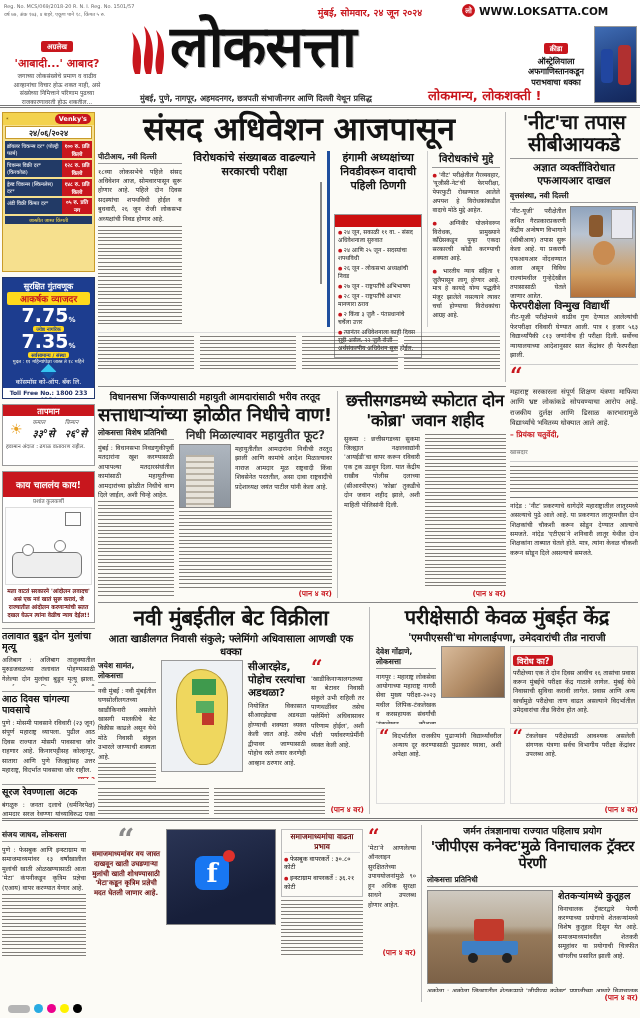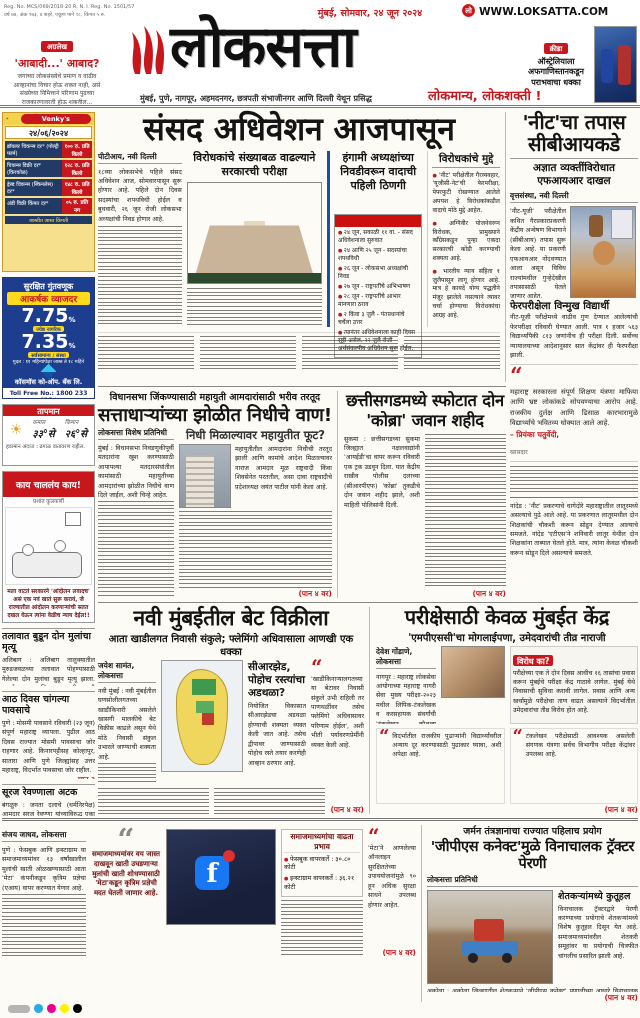--- a/index.html
+++ b/index.html
@@ -44,7 +44,7 @@
   .rail{position:absolute;left:2px;top:112px;width:93px;height:704px;display:flex;flex-direction:column;gap:5px;}
   .ad1{border:1px solid #c89b2a;background:#f6e08e;font-size:6px;overflow:hidden;height:160px;}
   .ad1 .brandrow{display:flex;justify-content:space-between;align-items:center;padding:1px 3px;background:#f3d24e;}
-  .ad1 .brand{background:#c8161d;color:#fff;font-weight:700;font-size:6.5px;padding:1px 21px;border-radius:6px;}
+  .ad1 .brand{background:#c8161d;color:#fff;font-weight:700;font-size:6.5px;padding:1px 4px;border-radius:6px;}
   .ad1 .date{text-align:center;font-weight:700;font-size:8px;background:#fff;border:1px solid #c89b2a;margin:1px 2px;}
   .adrow{display:flex;margin:2px 2px 0 2px;}
   .adrow .lbl{flex:1;background:#223a66;color:#fff;font-size:5.2px;line-height:1.25;padding:2px 2px;}

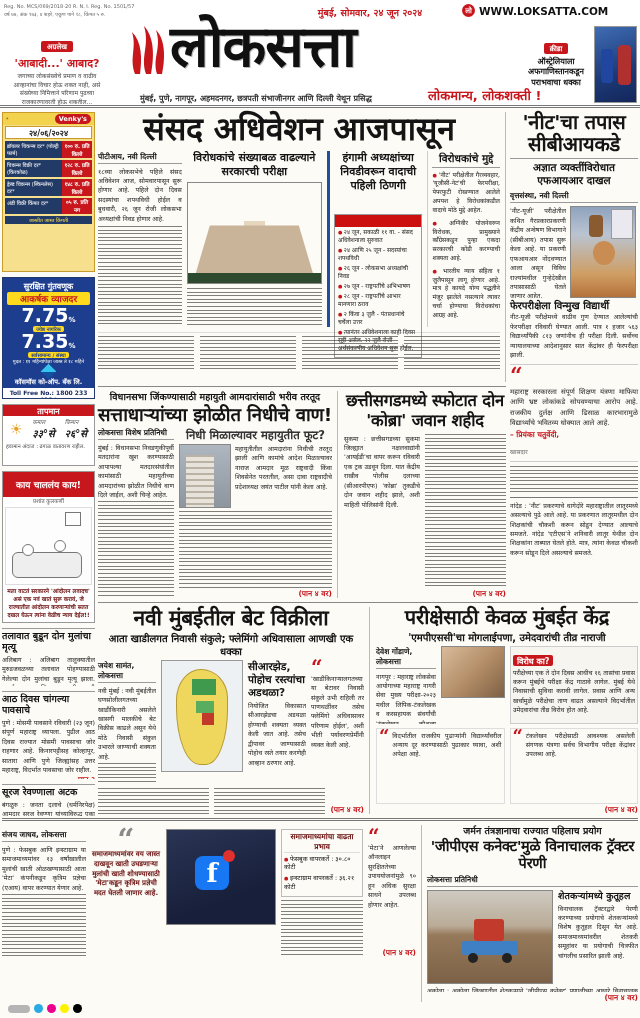--- a/index.html
+++ b/index.html
@@ -84,7 +84,7 @@
   .ms-h1{font-size:32px;text-align:center;}
   .ms-grid{display:flex;gap:5px;margin-top:4px;height:176px;}
   .ms-colA{width:88px;}
-  .ms-colB{width:142px;}
+  .ms-colB{width:142px;align-items:flex-end;}
   .ms-colC{width:100px;border-left:3px solid #1f4f9e;padding-left:4px;gap:18px;}
   .ms-colD{width:76px;border-left:1px solid #ccc;padding-left:4px;}
   .photo-parl{position:relative;height:102px;margin-top:3px;border:1px solid #888;overflow:hidden;

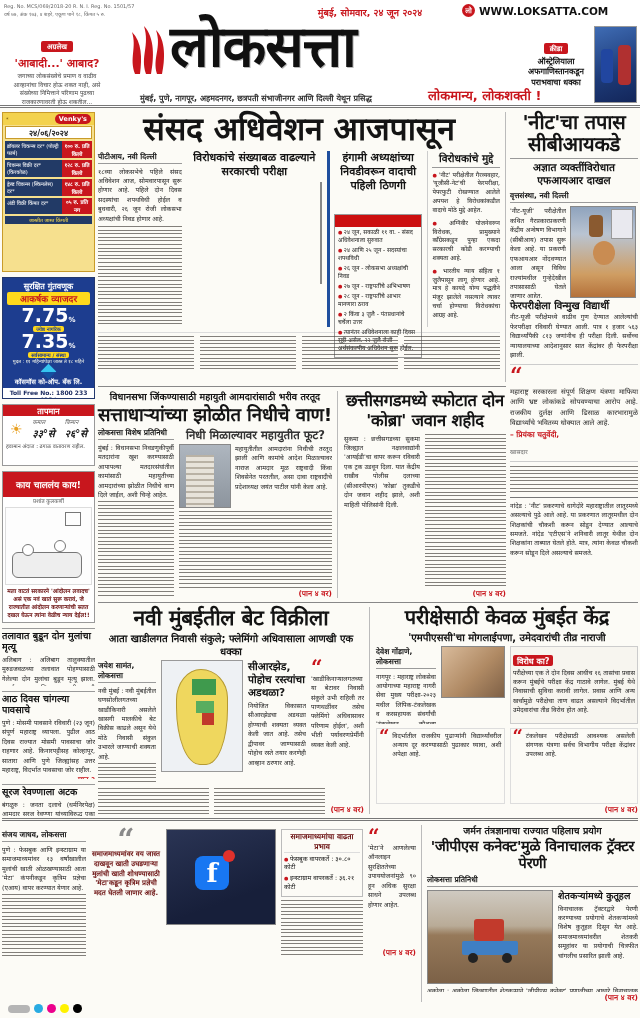--- a/index.html
+++ b/index.html
@@ -59,7 +59,7 @@
   .ratelbl{font-size:5px;background:#ffd91c;color:#1d3d8f;display:inline-block;padding:0 3px;border-radius:2px;font-weight:700;}
   .ad2 .tenure{font-size:4.8px;color:#ffe;}
   .diamond{width:11px;height:11px;margin:2px auto 0;transform:rotate(45deg);background:linear-gradient(135deg,#35c4f0 50%,#1450a0 50%);}
-  .ad2 .bank{font-size:6.5px;font-weight:700;}
+  .ad2 .bank{font-size:6.5px;font-weight:400;}
   .ad2 .toll{background:#fff;color:#16265c;font-size:6px;font-weight:700;margin-top:2px;padding:1px;}
   .wbox{border:1px solid #999;height:62px;overflow:hidden;background:#fff;}
   .wbox .whead{background:var(--red);color:#fff;text-align:center;font-size:8px;font-weight:700;}

